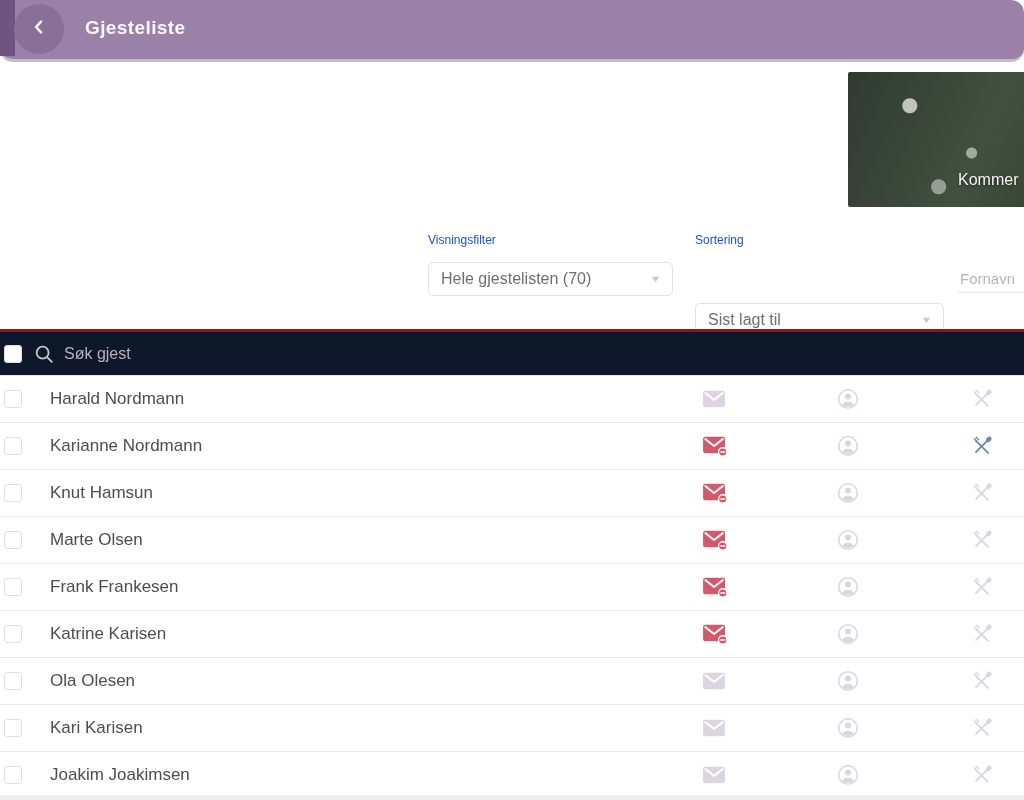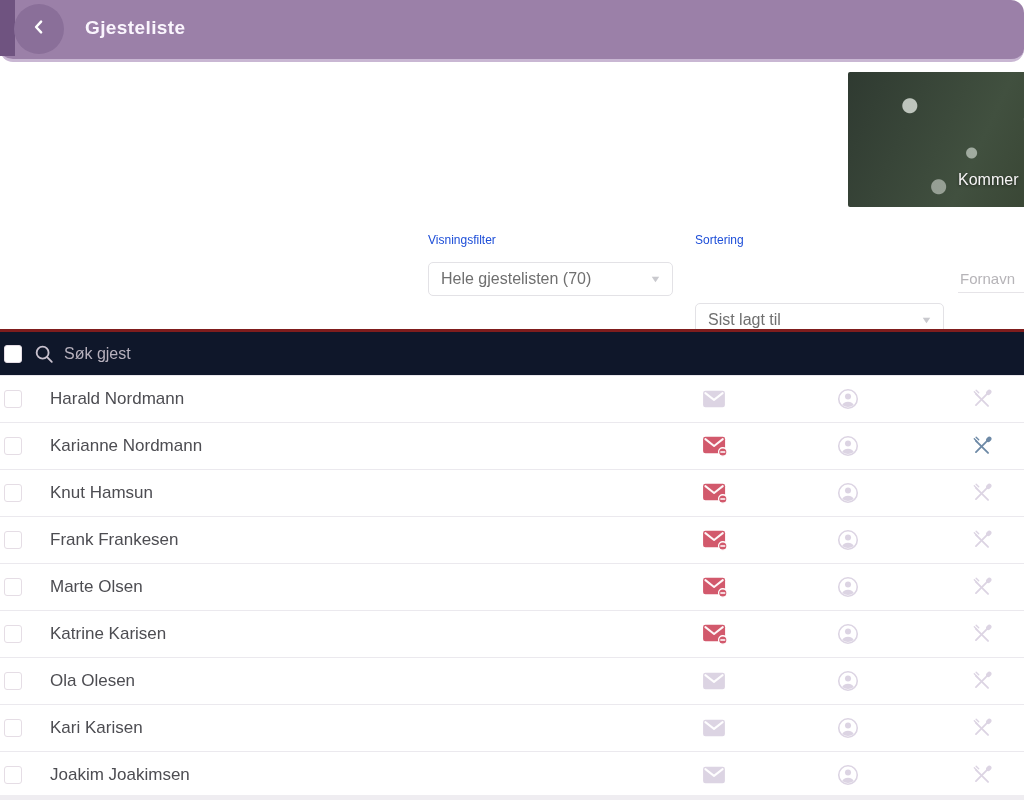--- a/index.html
+++ b/index.html
@@ -244,6 +244,38 @@
       </div>
       <div class="guest-row">
         <div class="cbx"></div>
+        <span class="guest-name">Marte Olsen</span>
+        <span class="row-icon ic-mail ic-red">
+          <svg width="26" height="22" viewBox="0 0 28 24">
+            <rect x="1" y="2" width="24" height="18" rx="2.5" fill="currentColor"></rect>
+            <path d="M3.5 4.5 L13 12 L22.5 4.5" fill="none" stroke="#ffffff" stroke-width="2.2" stroke-linecap="round" stroke-linejoin="round" opacity="0.95"></path>
+            <circle cx="22.5" cy="18.5" r="4.6" fill="currentColor" stroke="#ffffff" stroke-width="1.4"></circle>
+            <line x1="20.4" y1="18.5" x2="24.6" y2="18.5" stroke="#ffffff" stroke-width="1.6" stroke-linecap="round"></line>
+          </svg>
+        </span>
+        <span class="row-icon ic-person ic-pale">
+          <svg width="22" height="22" viewBox="0 0 24 24" fill="none">
+            <circle cx="12" cy="12" r="10.1" stroke="currentColor" stroke-width="1.7"></circle>
+            <circle cx="12" cy="9.2" r="3.3" fill="currentColor"></circle>
+            <path d="M12 15.1c-3.3 0-5.5 1.6-6.3 3.4a10.1 10.1 0 0 0 12.6 0c-.8-1.8-3-3.4-6.3-3.4z" fill="currentColor"></path>
+          </svg>
+        </span>
+        <span class="row-icon ic-utensils ic-pale">
+          <svg width="22" height="22" viewBox="0 0 24 24" fill="currentColor">
+            <g stroke="currentColor" stroke-width="2" stroke-linecap="round">
+              <line x1="5.4" y1="6.4" x2="18.6" y2="19.6"></line>
+              <line x1="18.4" y1="5.6" x2="5.4" y2="18.6"></line>
+            </g>
+            <ellipse cx="19.4" cy="4.8" rx="2.5" ry="3.3" transform="rotate(45 19.4 4.8)"></ellipse>
+            <g stroke="currentColor" stroke-width="1.5" stroke-linecap="round">
+              <line x1="3.6" y1="4.2" x2="6.4" y2="7"></line>
+              <line x1="5.6" y1="2.4" x2="8.4" y2="5.2"></line>
+            </g>
+          </svg>
+        </span>
+      </div>
+      <div class="guest-row">
+        <div class="cbx"></div>
         <span class="guest-name">Frank Frankesen</span>
         <span class="row-icon ic-mail ic-red">
           <svg width="26" height="22" viewBox="0 0 28 24">
@@ -276,38 +308,6 @@
       </div>
       <div class="guest-row">
         <div class="cbx"></div>
-        <span class="guest-name">Marte Olsen</span>
-        <span class="row-icon ic-mail ic-red">
-          <svg width="26" height="22" viewBox="0 0 28 24">
-            <rect x="1" y="2" width="24" height="18" rx="2.5" fill="currentColor"></rect>
-            <path d="M3.5 4.5 L13 12 L22.5 4.5" fill="none" stroke="#ffffff" stroke-width="2.2" stroke-linecap="round" stroke-linejoin="round" opacity="0.95"></path>
-            <circle cx="22.5" cy="18.5" r="4.6" fill="currentColor" stroke="#ffffff" stroke-width="1.4"></circle>
-            <line x1="20.4" y1="18.5" x2="24.6" y2="18.5" stroke="#ffffff" stroke-width="1.6" stroke-linecap="round"></line>
-          </svg>
-        </span>
-        <span class="row-icon ic-person ic-pale">
-          <svg width="22" height="22" viewBox="0 0 24 24" fill="none">
-            <circle cx="12" cy="12" r="10.1" stroke="currentColor" stroke-width="1.7"></circle>
-            <circle cx="12" cy="9.2" r="3.3" fill="currentColor"></circle>
-            <path d="M12 15.1c-3.3 0-5.5 1.6-6.3 3.4a10.1 10.1 0 0 0 12.6 0c-.8-1.8-3-3.4-6.3-3.4z" fill="currentColor"></path>
-          </svg>
-        </span>
-        <span class="row-icon ic-utensils ic-pale">
-          <svg width="22" height="22" viewBox="0 0 24 24" fill="currentColor">
-            <g stroke="currentColor" stroke-width="2" stroke-linecap="round">
-              <line x1="5.4" y1="6.4" x2="18.6" y2="19.6"></line>
-              <line x1="18.4" y1="5.6" x2="5.4" y2="18.6"></line>
-            </g>
-            <ellipse cx="19.4" cy="4.8" rx="2.5" ry="3.3" transform="rotate(45 19.4 4.8)"></ellipse>
-            <g stroke="currentColor" stroke-width="1.5" stroke-linecap="round">
-              <line x1="3.6" y1="4.2" x2="6.4" y2="7"></line>
-              <line x1="5.6" y1="2.4" x2="8.4" y2="5.2"></line>
-            </g>
-          </svg>
-        </span>
-      </div>
-      <div class="guest-row">
-        <div class="cbx"></div>
         <span class="guest-name">Katrine Karisen</span>
         <span class="row-icon ic-mail ic-red">
           <svg width="26" height="22" viewBox="0 0 28 24">

